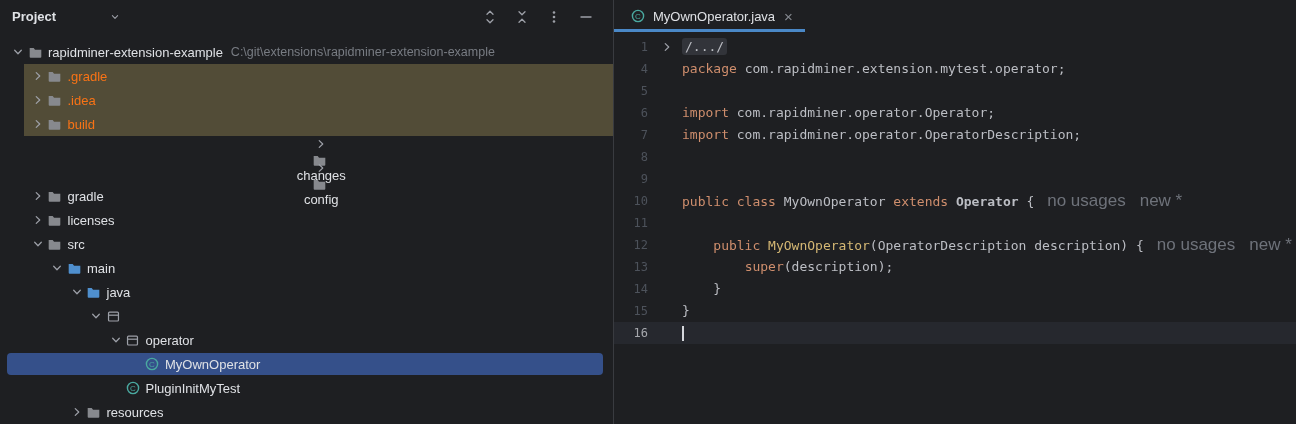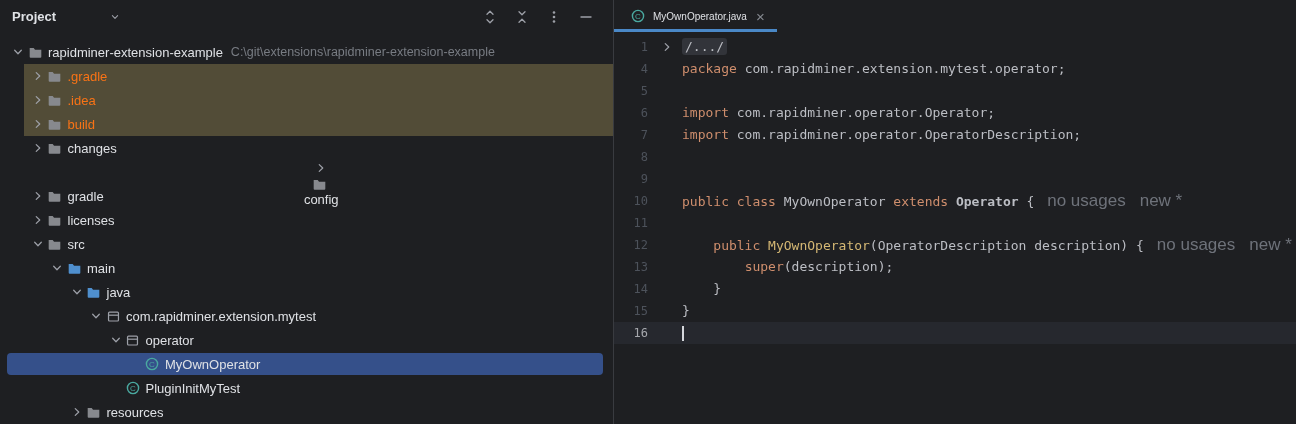--- a/index.html
+++ b/index.html
@@ -33,7 +33,7 @@
   .tab { display:flex; align-items:center; padding:0 12px 0 16px; position:relative; cursor:default; }
   .tab::after { content:""; position:absolute; left:0; right:0; bottom:0; height:3px; background:#4a88c7; }
   .tab-icon { width:16px; height:16px; display:flex; align-items:center; justify-content:center; margin-right:7px; }
-  .tab-label { color:#dfe1e5; font-size:10px; }
+  .tab-label { color:#dfe1e5; font-size:13px; }
   .tab-close { margin-left:9px; color:#868a91; font-size:15px; line-height:1; cursor:default; }
 
   .editor-body { flex:1; padding-top:4px; font-family:"DejaVu Sans Mono", monospace; overflow:hidden; }

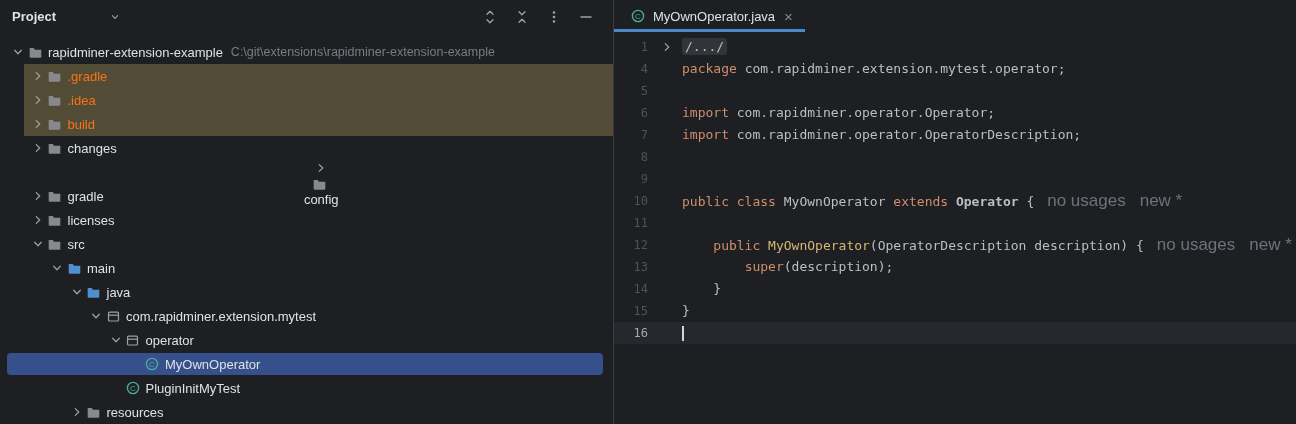--- a/index.html
+++ b/index.html
@@ -145,7 +145,7 @@
           </span>
           <span class="label">build</span>
         </div>
-        <div class="row" style="padding-left: 29.5px;">
+        <div class="row" style="padding-left: 29.5px; flex-direction: column;">
           <span class="chev">
             <svg width="14" height="14" viewBox="0 0 16 16">
               <path d="M6 4.2 10 8l-4 3.8" fill="none" stroke="#9da0a8" stroke-width="1.4" stroke-linecap="round" stroke-linejoin="round"></path>

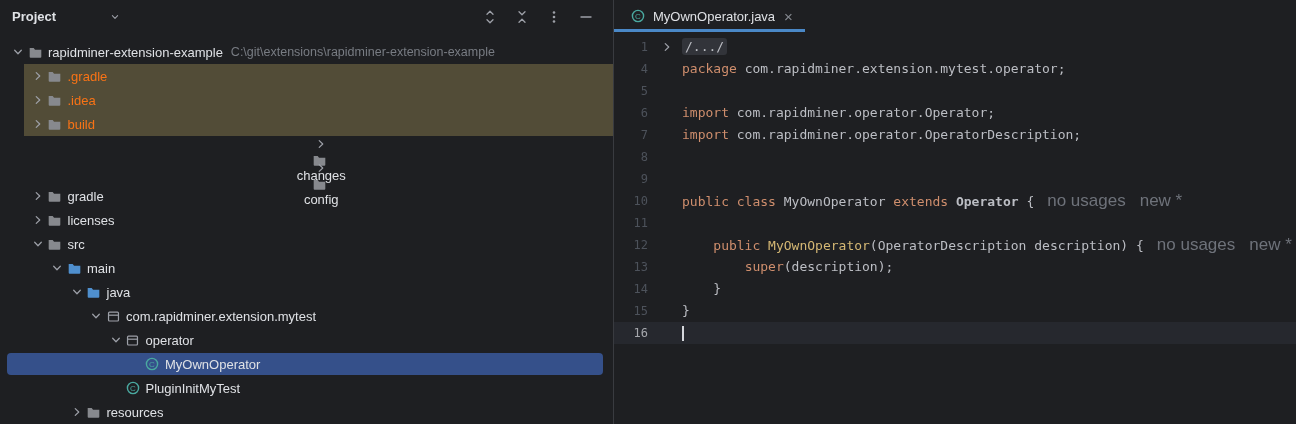--- a/index.html
+++ b/index.html
@@ -248,7 +248,6 @@
               <path d="M2.7 6.6h10.6" stroke="#9da0a8" stroke-width="1.3"></path>
             </svg>
           </span>
-          <span class="label">com.rapidminer.extension.mytest</span>
         </div>
         <div class="row" style="padding-left: 107.5px;">
           <span class="chev">

